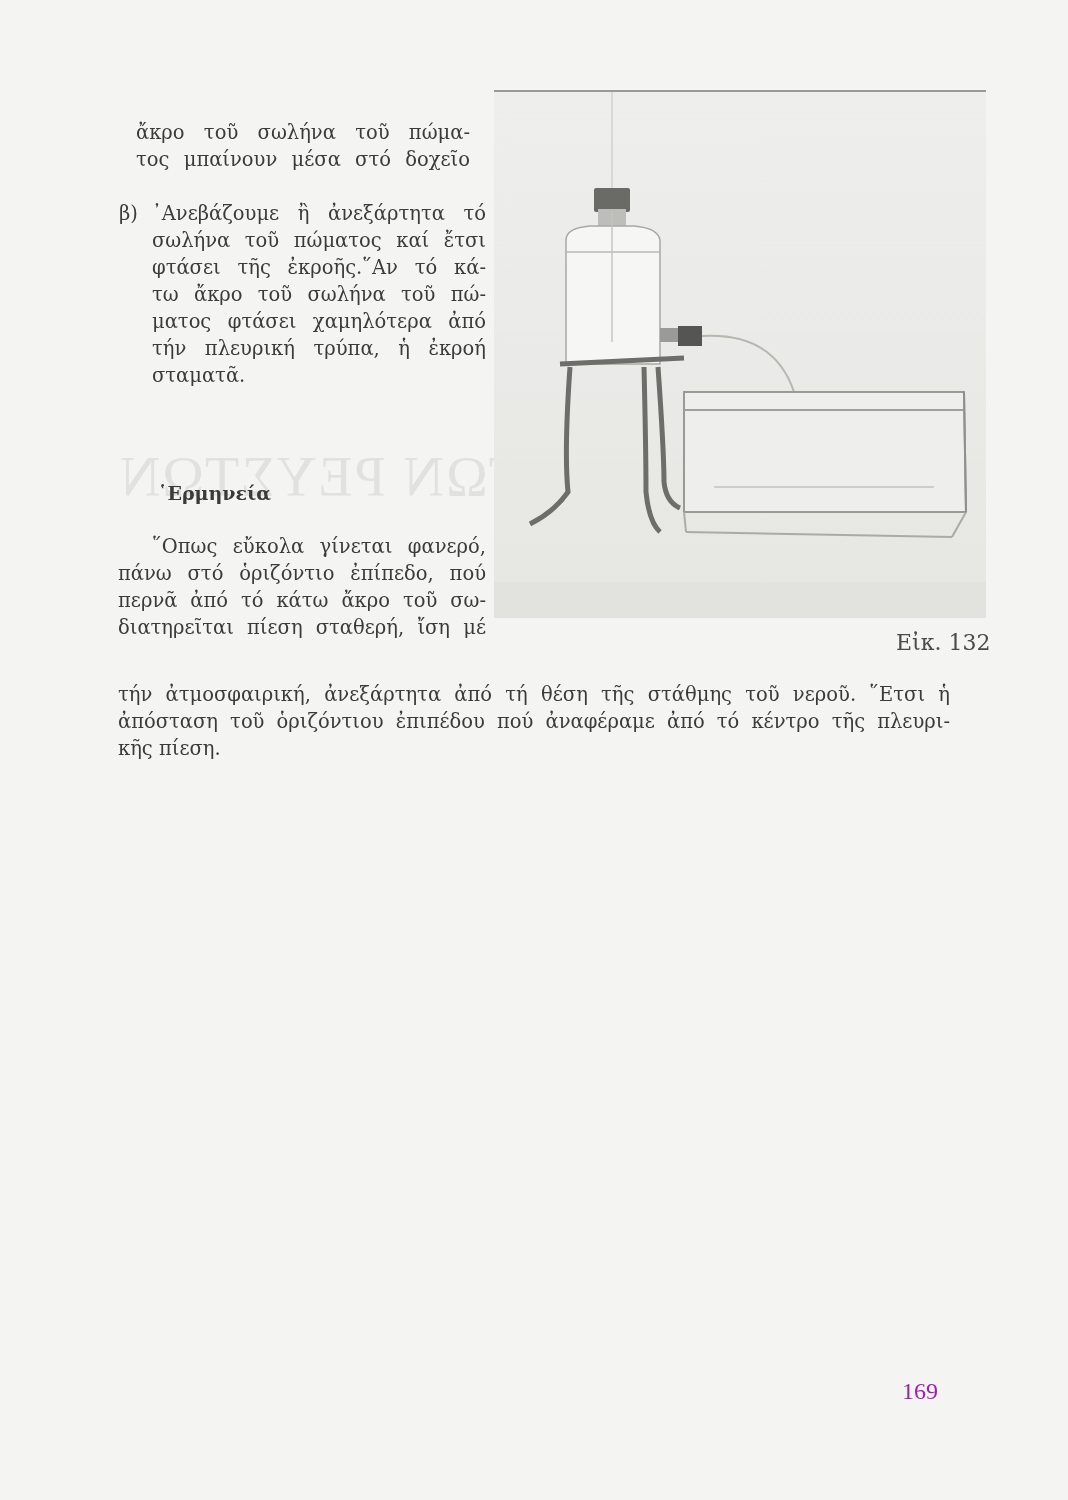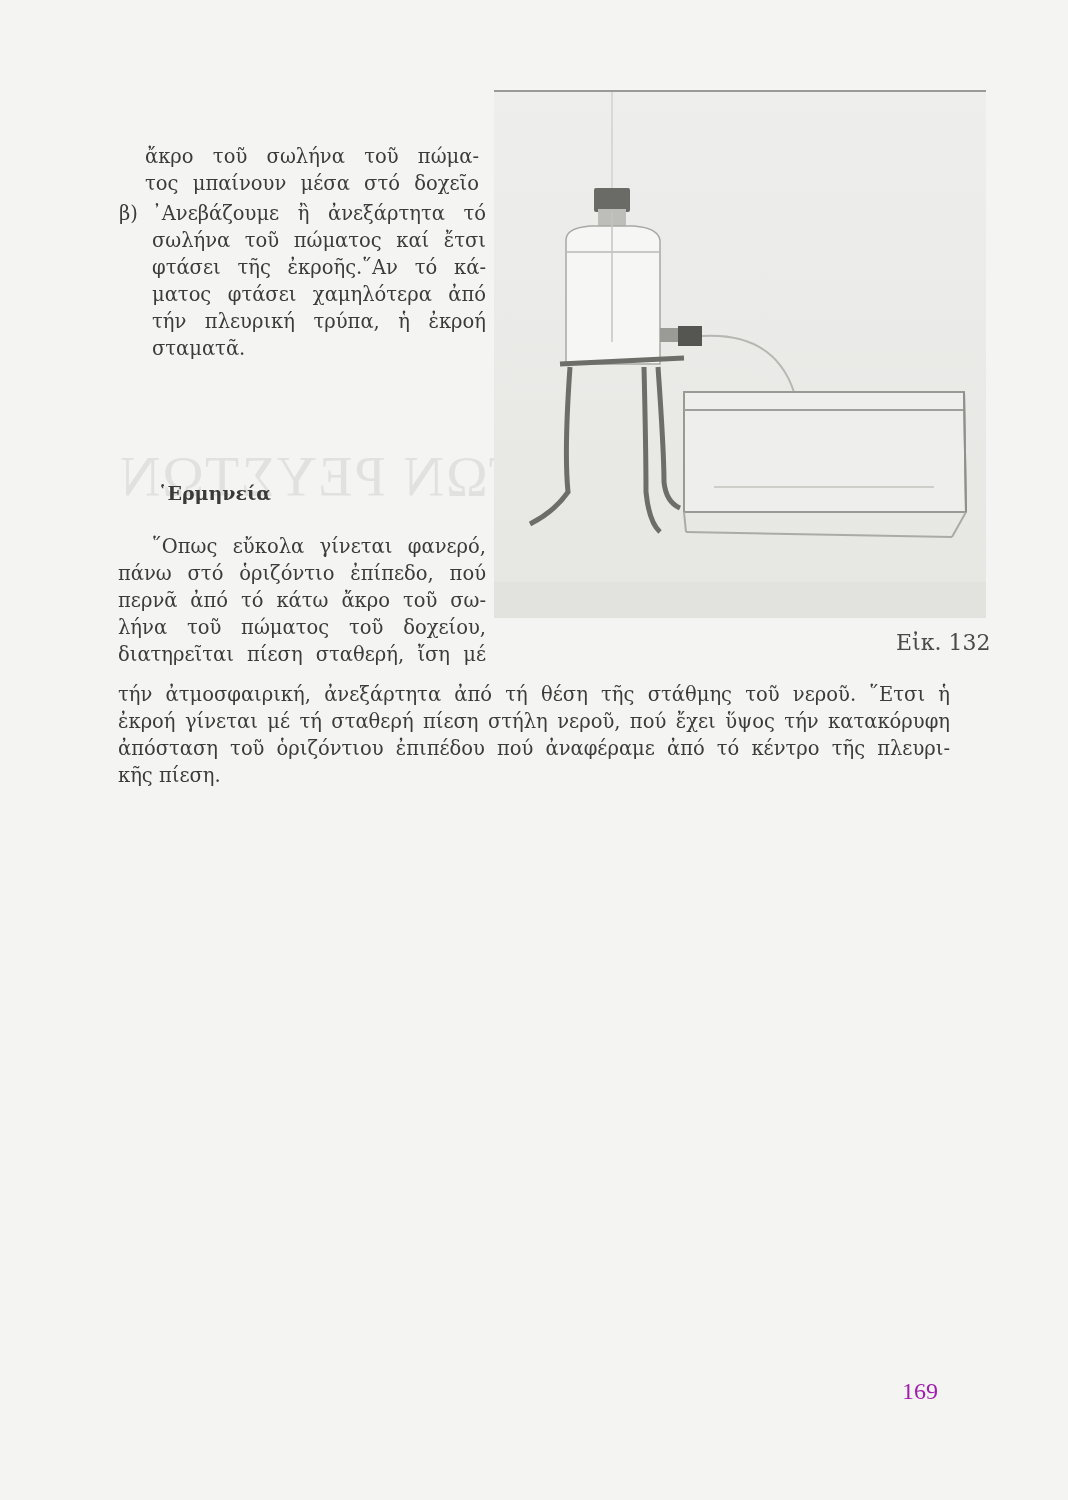--- a/index.html
+++ b/index.html
@@ -93,7 +93,7 @@
 
   <div class="bleed-big">ΔΥΝΑΜΙΚΗ ΤΩΝ ΡΕΥΣΤΩΝ</div>
 
-  <div class="col-text" style="left:145px; top:119px; width:334px;margin-top:24px;">
+  <div class="col-text" style="left:136px; top:119px; width:334px;">
     <span class="line justify">ἄκρο τοῦ σωλήνα τοῦ πώμα-</span>
     <span class="line" style="text-align:justify;text-align-last:justify;">τος μπαίνουν μέσα στό δοχεῖο</span>
   </div>

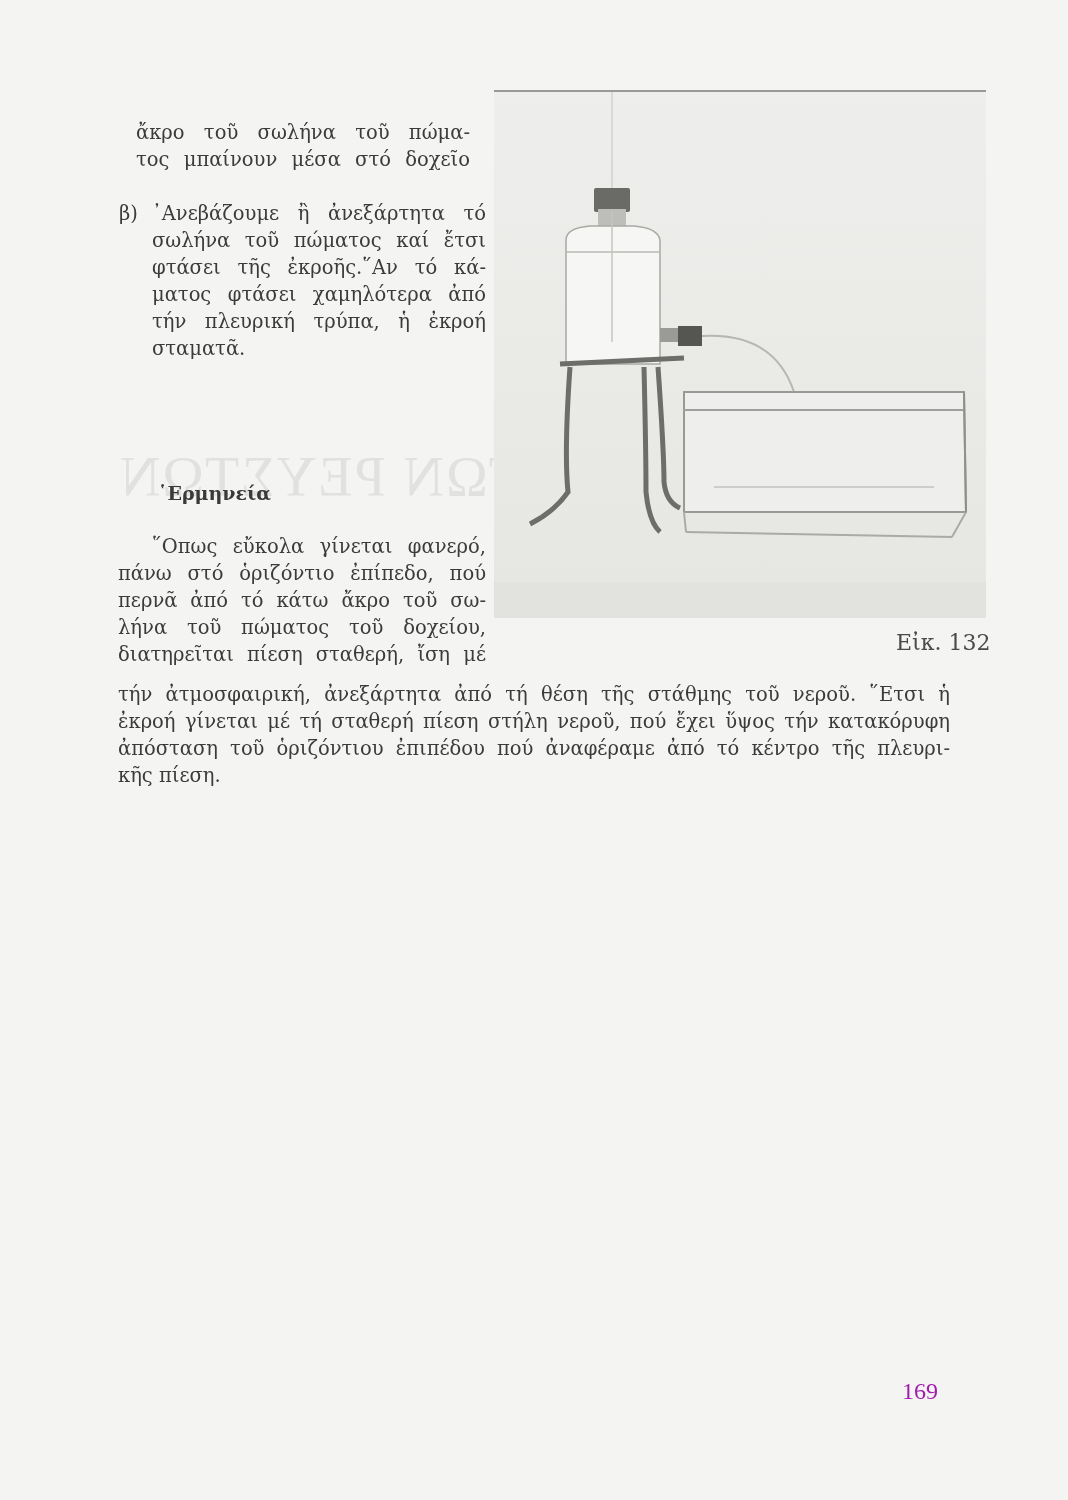--- a/index.html
+++ b/index.html
@@ -103,6 +103,7 @@
     <span class="line justify">᾿Ανεβάζουμε ἢ ἀνεξάρτητα τό</span>
     <span class="line justify">σωλήνα τοῦ πώματος καί ἔτσι</span>
     <span class="line justify">φτάσει τῆς ἐκροῆς.῞Αν τό κά-</span>
+    <span class="line justify">τω ἄκρο τοῦ σωλήνα τοῦ πώ-</span>
     <span class="line justify">ματος φτάσει χαμηλότερα ἀπό</span>
     <span class="line justify">τήν πλευρική τρύπα, ἡ ἐκροή</span>
     <span class="line">σταματᾶ.</span>

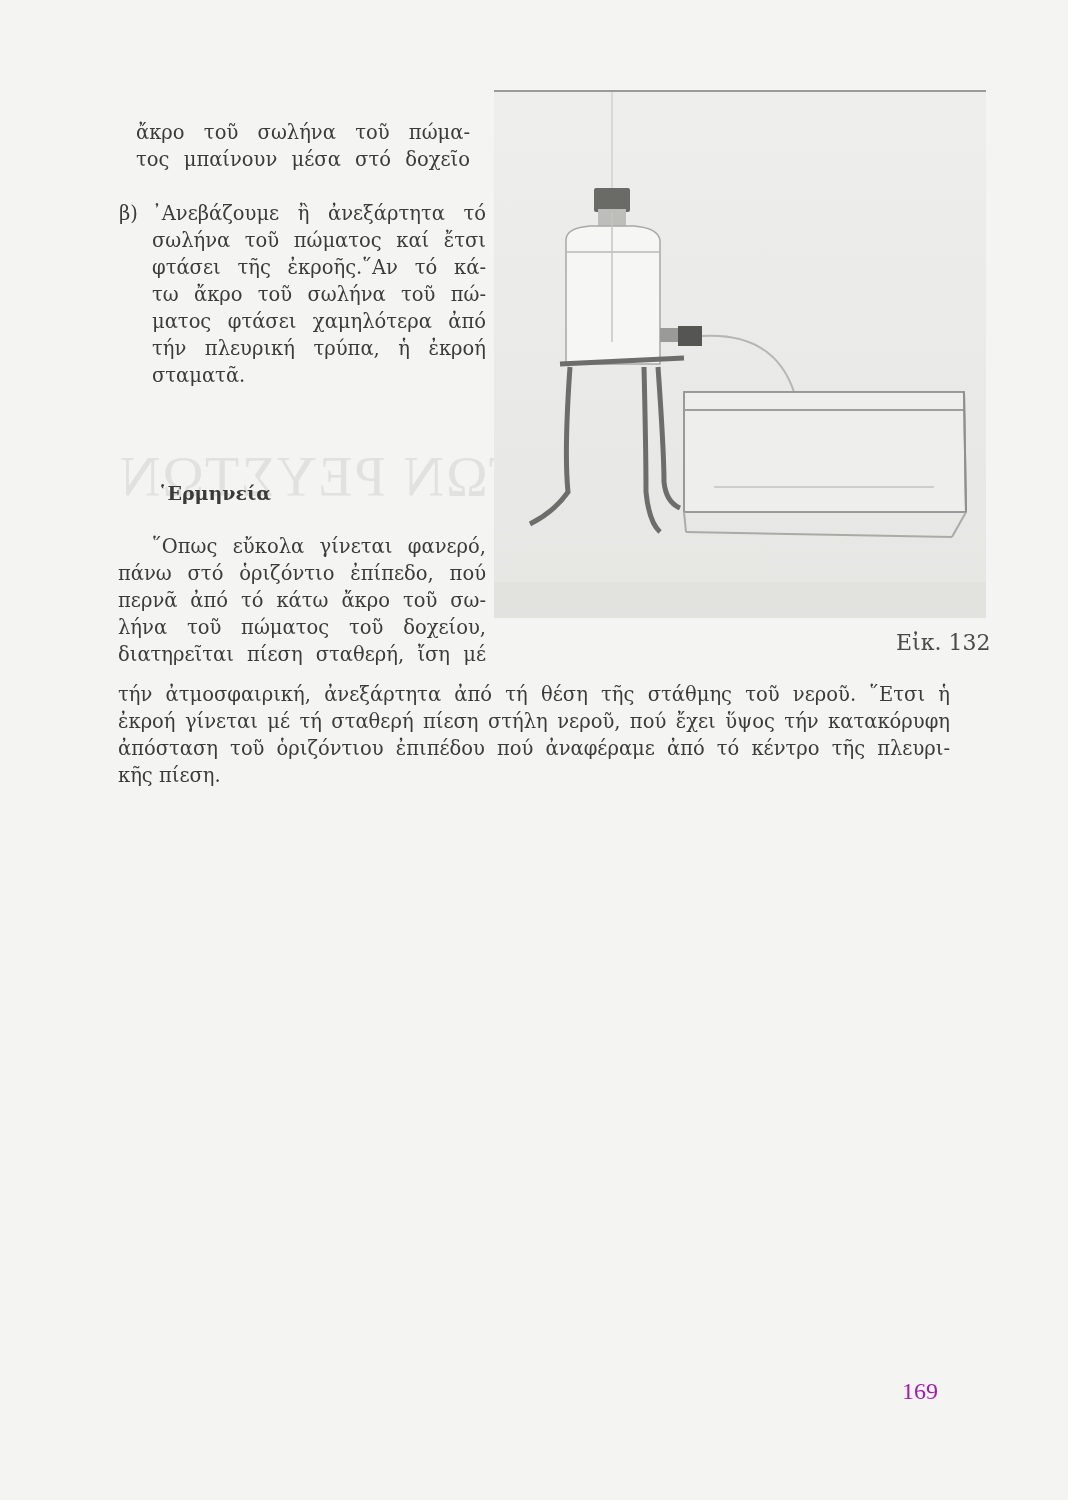--- a/index.html
+++ b/index.html
@@ -115,7 +115,6 @@
     <span class="line justify" style="padding-left:34px;">῞Οπως εὔκολα γίνεται φανερό,</span>
     <span class="line justify">πάνω στό ὁριζόντιο ἐπίπεδο, πού</span>
     <span class="line justify">περνᾶ ἀπό τό κάτω ἄκρο τοῦ σω-</span>
-    <span class="line justify">λήνα τοῦ πώματος τοῦ δοχείου,</span>
     <span class="line justify">διατηρεῖται πίεση σταθερή, ἴση μέ</span>
   </div>
 

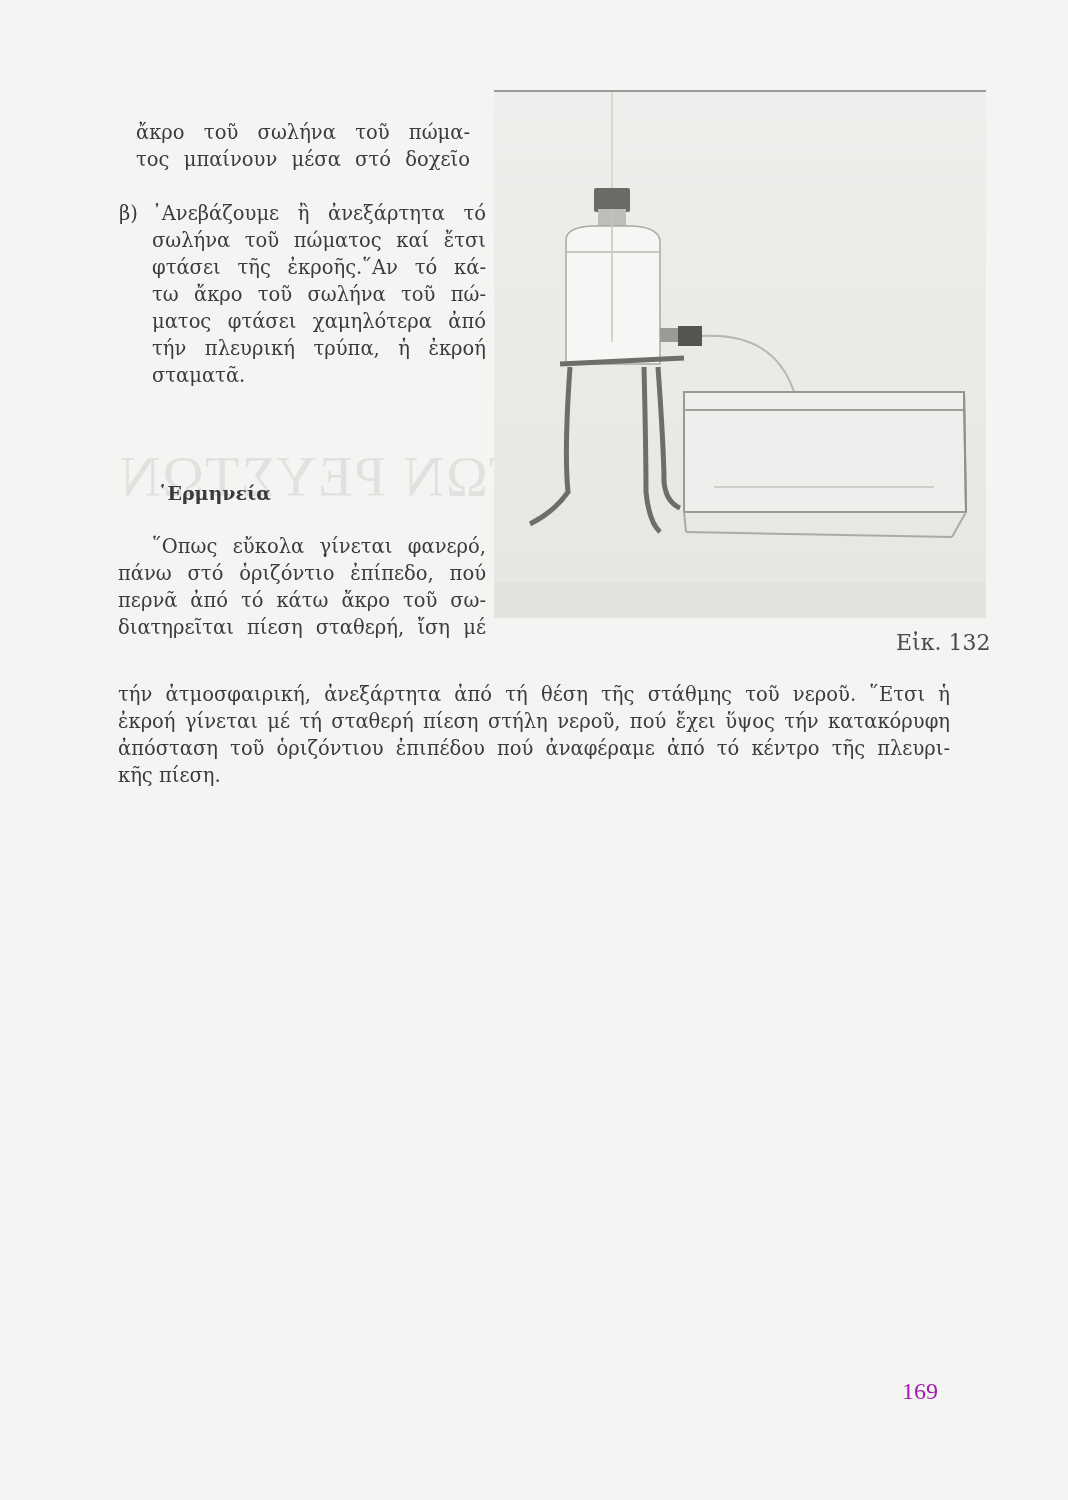--- a/index.html
+++ b/index.html
@@ -120,7 +120,6 @@
 
   <div class="col-text" style="left:118px; top:681px; width:832px;">
     <span class="line justify">τήν ἀτμοσφαιρική, ἀνεξάρτητα ἀπό τή θέση τῆς στάθμης τοῦ νεροῦ. ῞Ετσι ἡ</span>
-    <span class="line justify">ἐκροή γίνεται μέ τή σταθερή πίεση στήλη νεροῦ, πού ἔχει ὕψος τήν κατακόρυφη</span>
     <span class="line justify">ἀπόσταση τοῦ ὁριζόντιου ἐπιπέδου πού ἀναφέραμε ἀπό τό κέντρο τῆς πλευρι-</span>
     <span class="line">κῆς πίεση.</span>
   </div>

